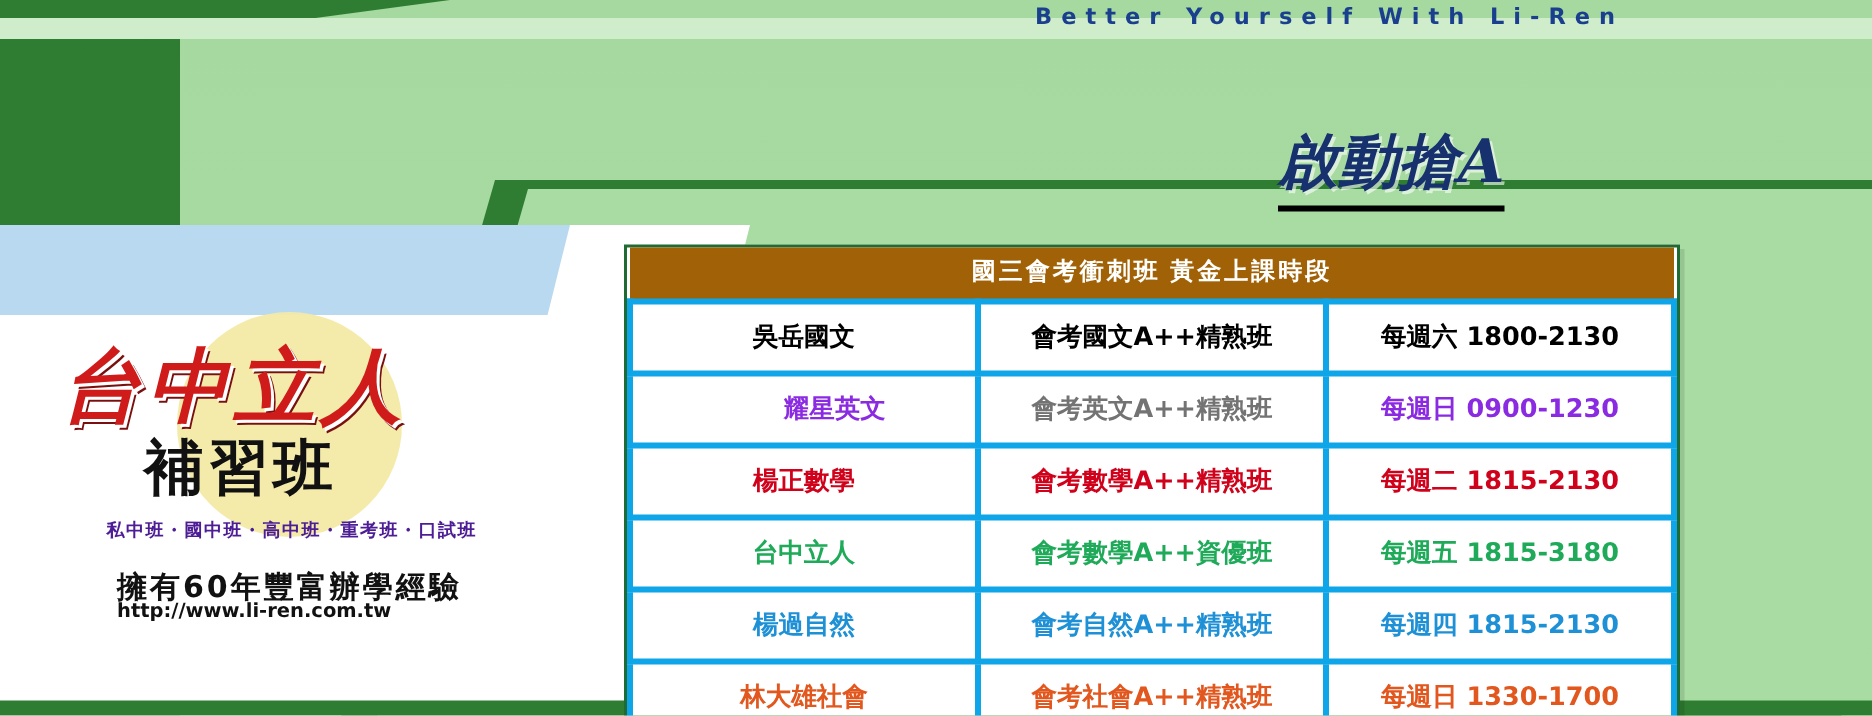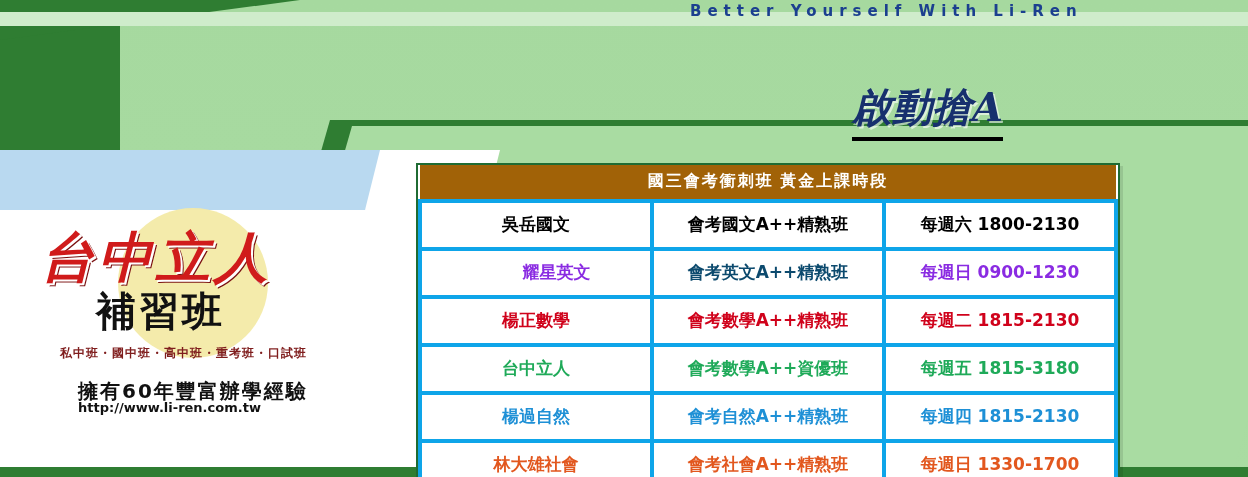--- a/index.html
+++ b/index.html
@@ -270,7 +270,7 @@
           </tr>
           <tr>
             <td class="c0" style="color: rgb(138, 43, 226); padding-left: 43px;">耀星英文</td>
-            <td class="c1" style="color: #0c4a6e;">會考英文A++精熟班</td>
+            <td class="c1" style="color: #737373;">會考英文A++精熟班</td>
             <td class="c2" style="color: rgb(138, 43, 226);">每週日 0900-1230</td>
           </tr>
           <tr>

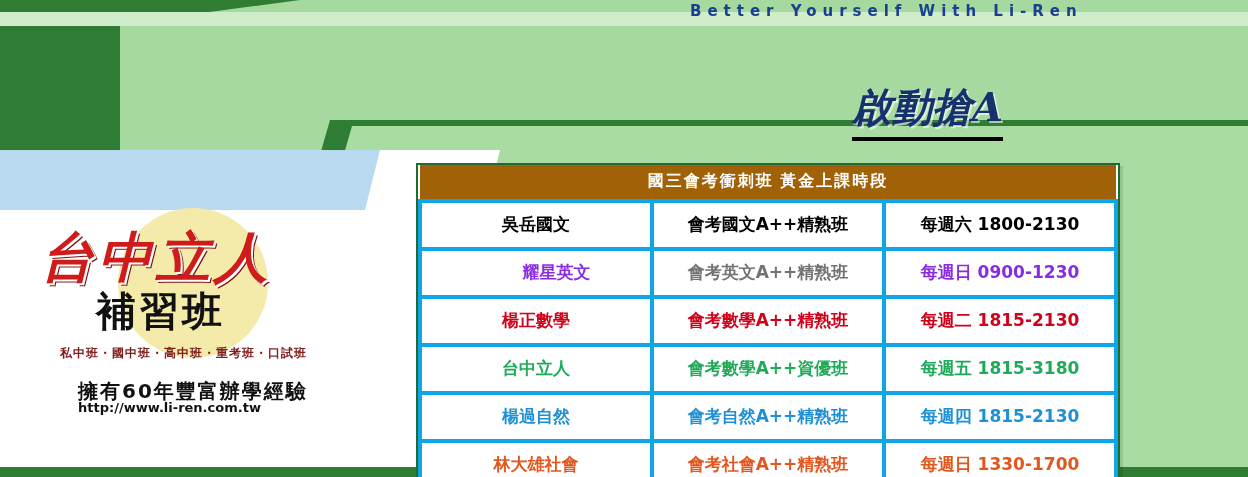--- a/index.html
+++ b/index.html
@@ -162,11 +162,11 @@
   }
   .logo-courses {
     position: absolute;
-    left: 60px; top: 345px;
+    left: 71px; top: 345px;
     font-family: "DejaVu Sans", "Liberation Sans", sans-serif;
     font-size: 12px;
     font-weight: bold;
-    color: #7f1d1d;
+    color: #4c1d95;
     letter-spacing: 1px;
     white-space: nowrap;
   }

